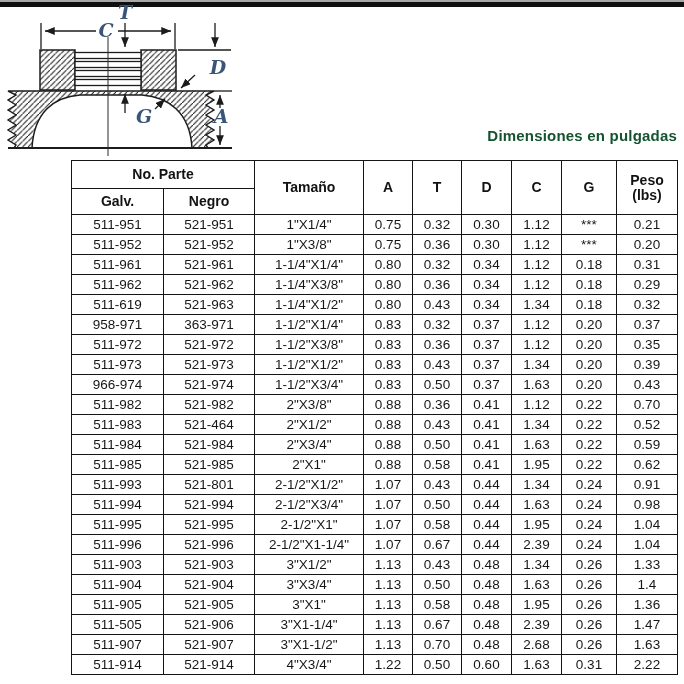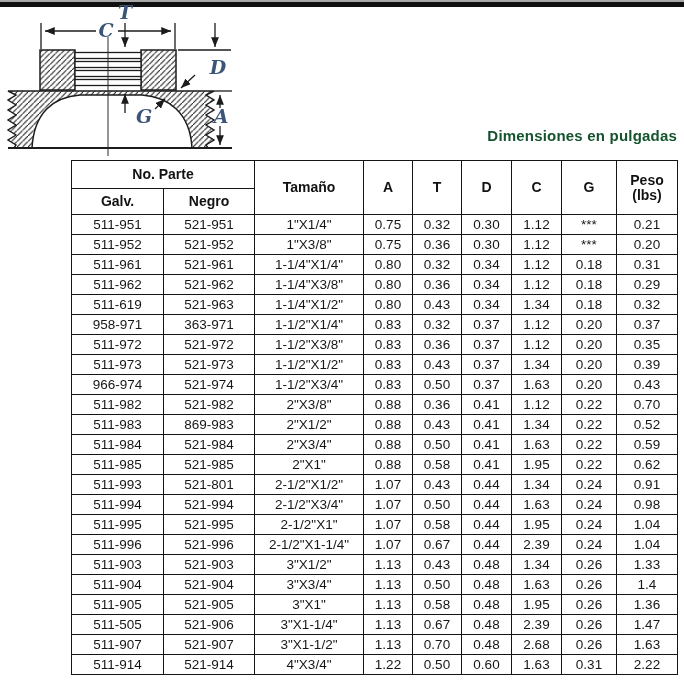--- a/index.html
+++ b/index.html
@@ -301,7 +301,7 @@
         </tr>
         <tr>
           <td>511-983</td>
-          <td>869-983</td>
+          <td>521-464</td>
           <td>2"X1/2"</td>
           <td>0.88</td>
           <td>0.43</td>

